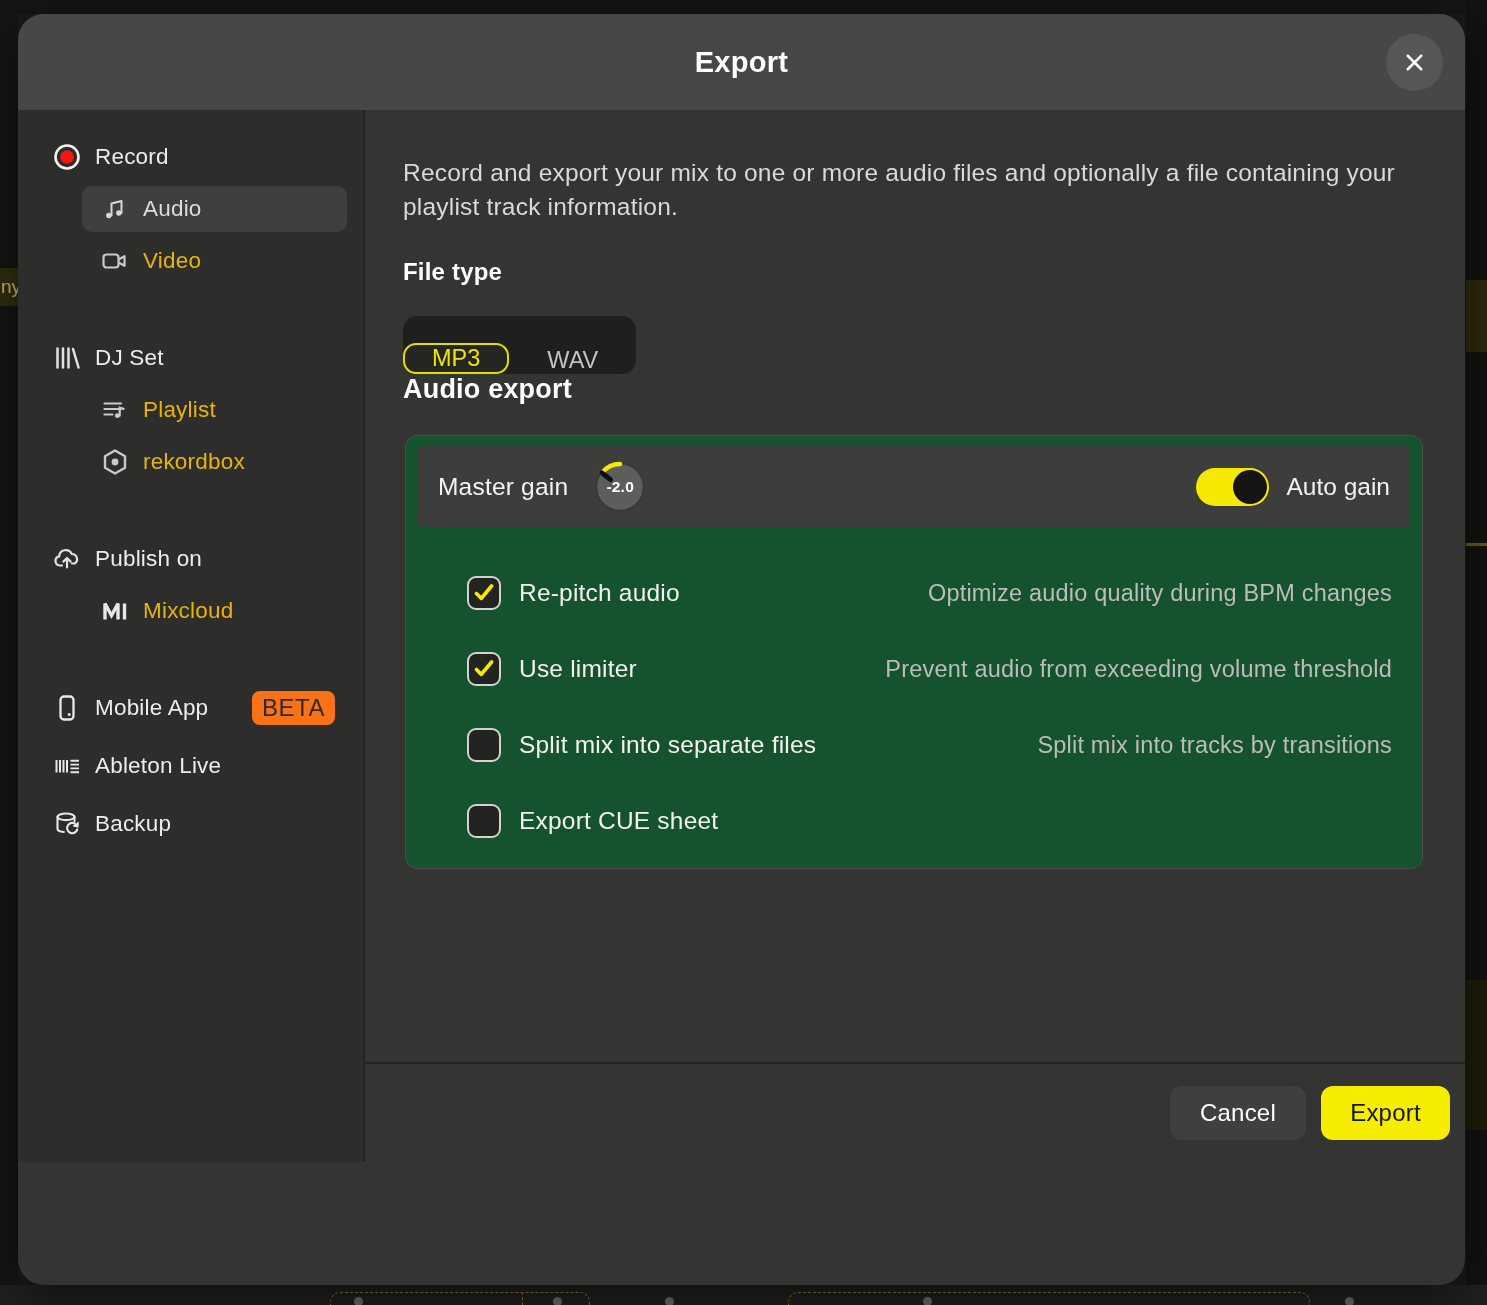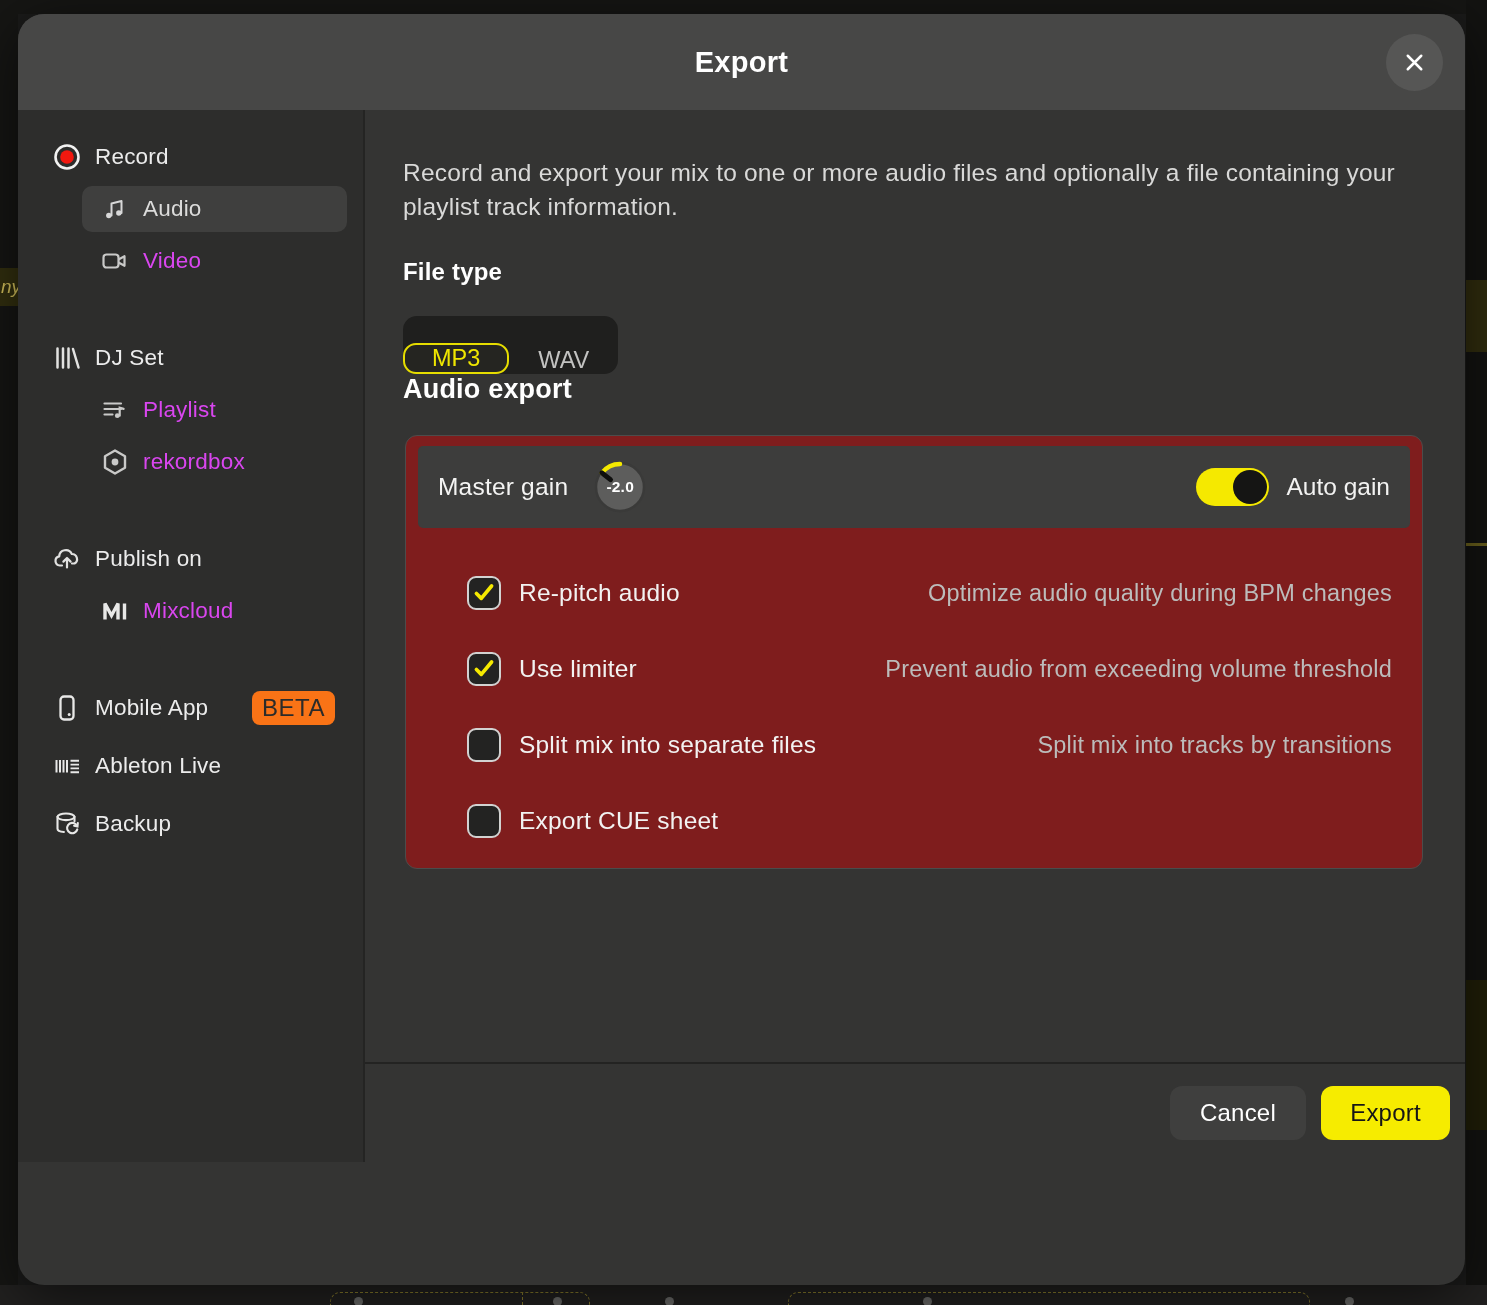--- a/index.html
+++ b/index.html
@@ -39,7 +39,7 @@
   .side-row .icon { width:30px; height:30px; flex:none; margin-right:13px; display:flex; align-items:center; justify-content:center; }
   .side-row .icon svg { width:30px; height:30px; }
   .side-label { font-size:22.5px; color:#ececec; letter-spacing:.2px; white-space:nowrap; }
-  .side-row.sub .side-label { color:#d946ef; }
+  .side-row.sub .side-label { color:#eab308; }
   .side-row.selected .side-label { color:#dcdcdb; }
   .gap-lg { height:51px; }
   .gap-sm { height:6px; }

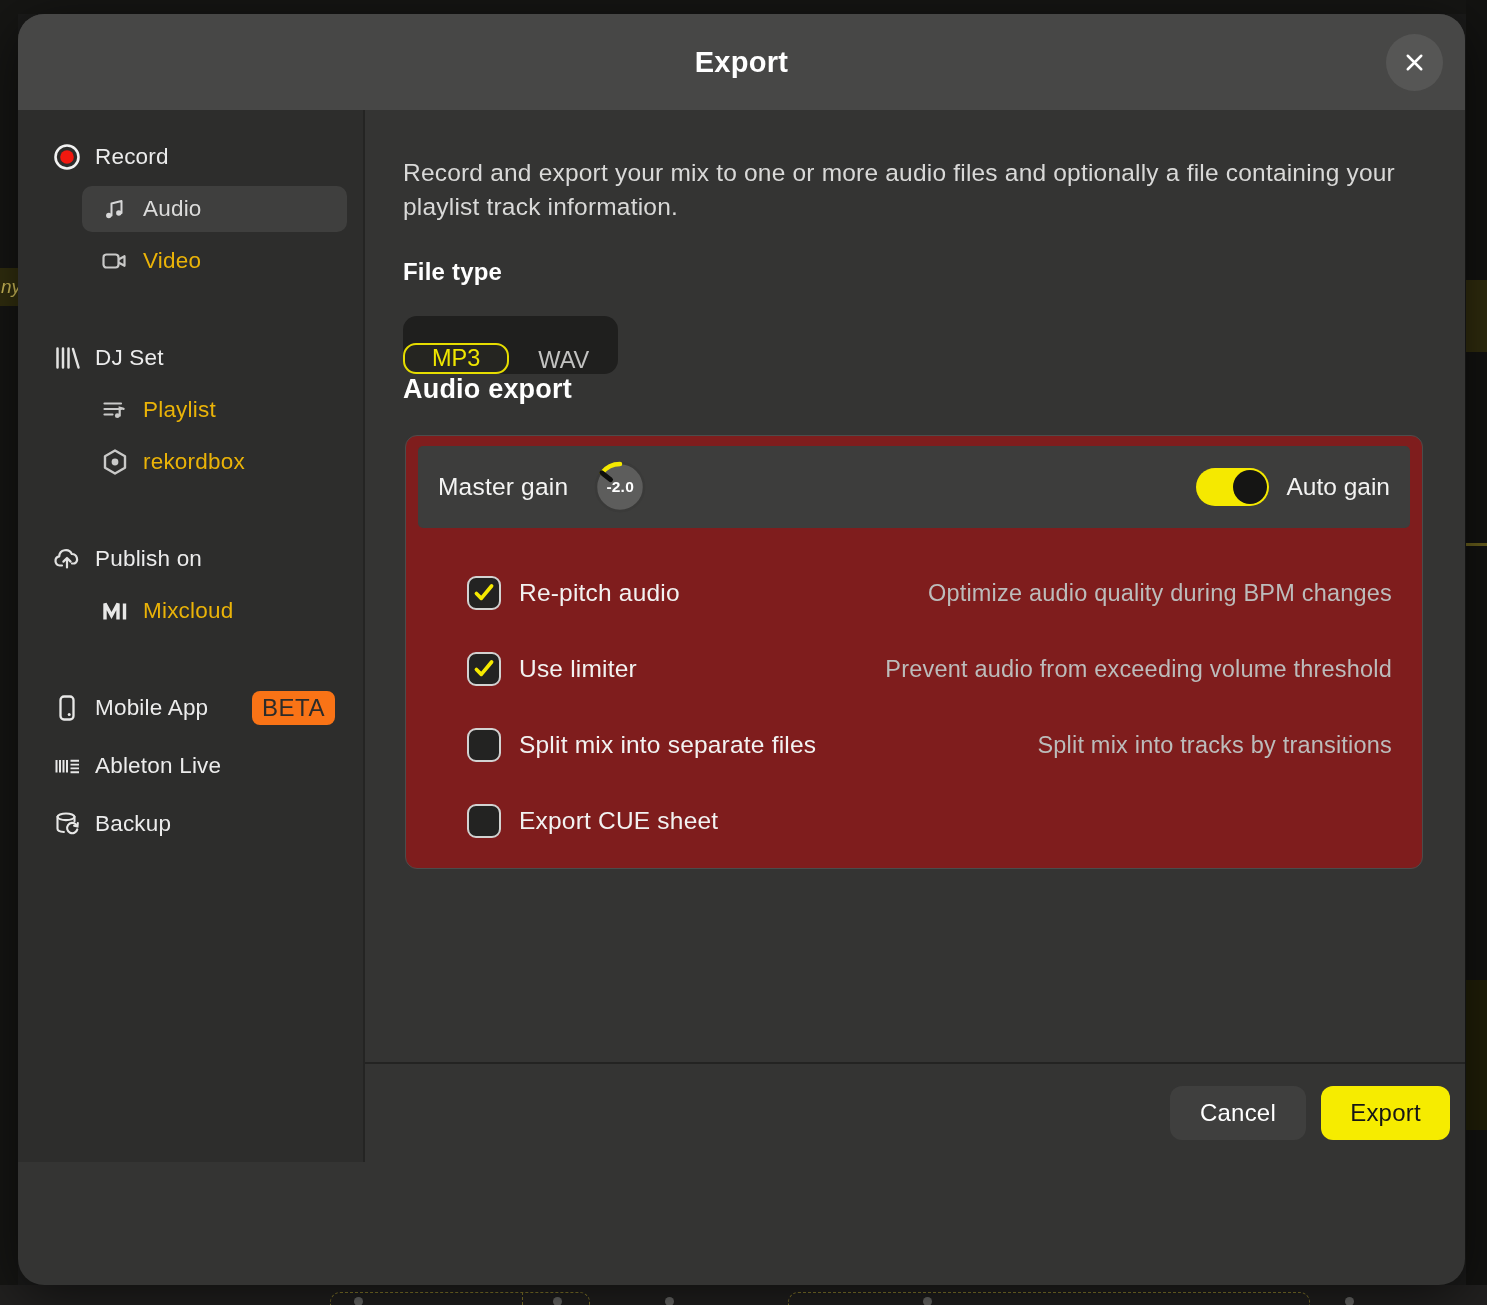--- a/index.html
+++ b/index.html
@@ -14,7 +14,7 @@
   .bg-right { right:0; top:0; width:21px; height:1305px; background:#131311; }
   .bg-bottom { left:0; top:1285px; width:1487px; height:20px; background:#222120; }
   .bg-left-tag { position:absolute; left:0; top:268px; width:18px; height:38px; background:#33300f; color:#d8c She:#d8c35a; }
-  .bg-left-tag span { position:absolute; left:1px; top:8px; font-size:19px; color:#d9c65e;font-style:italic; }
+  .bg-left-tag span { position:absolute; left:1px; top:8px; font-size:19px; color:#d9c65e; }
   .bg-right-block1 { position:absolute; right:0; top:280px; width:21px; height:72px; background:#312d0e; }
   .bg-right-line { position:absolute; right:0; top:543px; width:21px; height:3px; background:#6b611c; }
   .bg-right-block2 { position:absolute; right:0; top:980px; width:21px; height:150px; background:#211f08; }

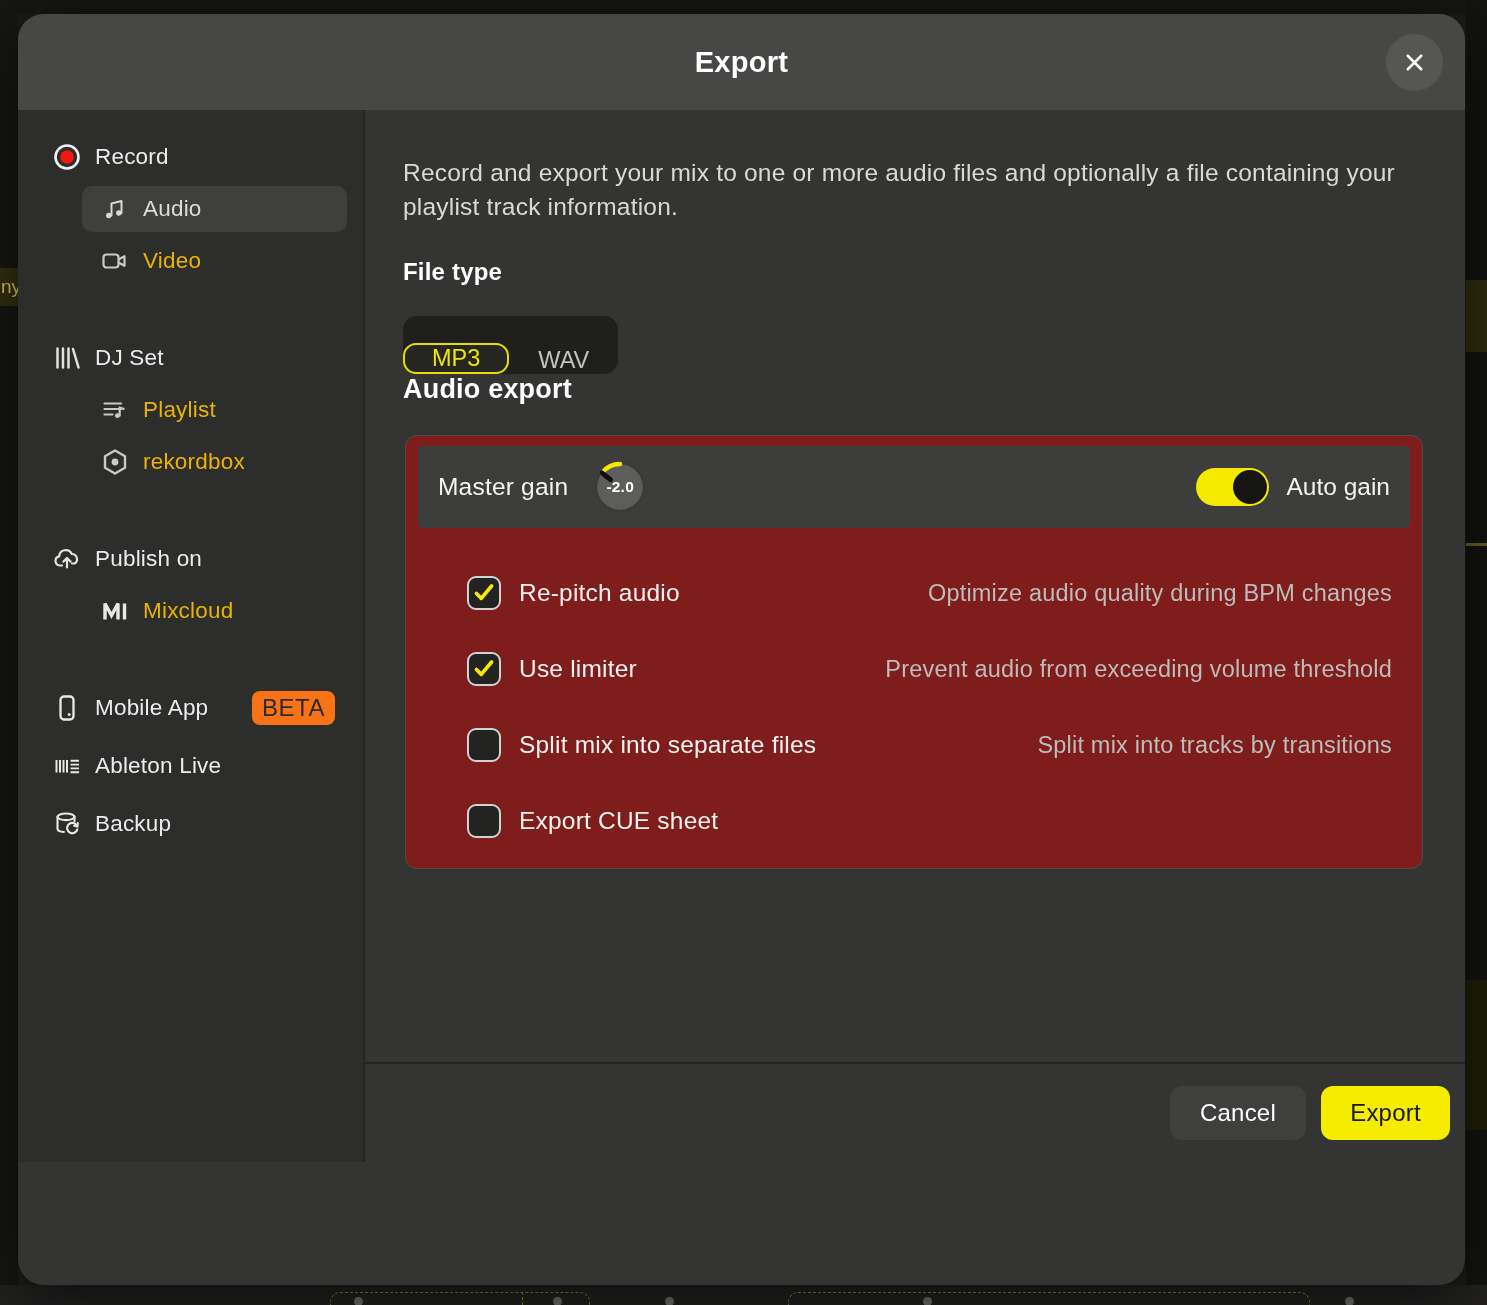--- a/index.html
+++ b/index.html
@@ -52,7 +52,7 @@
   .description { color:#d9d9d8; font-size:24.5px; line-height:34px; max-width:1020px; letter-spacing:.2px; }
   .file-type-label { margin-top:34px; color:#ffffff; font-size:24px; font-weight:700; letter-spacing:.2px; }
   .segmented { margin-top:30px; display:inline-flex; align-items:flex-end; background:#1f1f1e; border-radius:14px; height:58px; }
-  .seg-opt { display:flex; align-items:center; padding:0 29px; font-size:23.5px; color:#c2c2c1; cursor:pointer; border-radius:13px; }
+  .seg-opt { display:flex; align-items:center; padding:0 38px; font-size:23.5px; color:#c2c2c1; cursor:pointer; border-radius:13px; }
   .seg-opt.selected { border:2px solid #e6dd00; color:#efe600; padding:0 27px; background:#252521; }
   .section-heading { color:#ffffff; font-size:27px; font-weight:700; letter-spacing:.2px; }
 

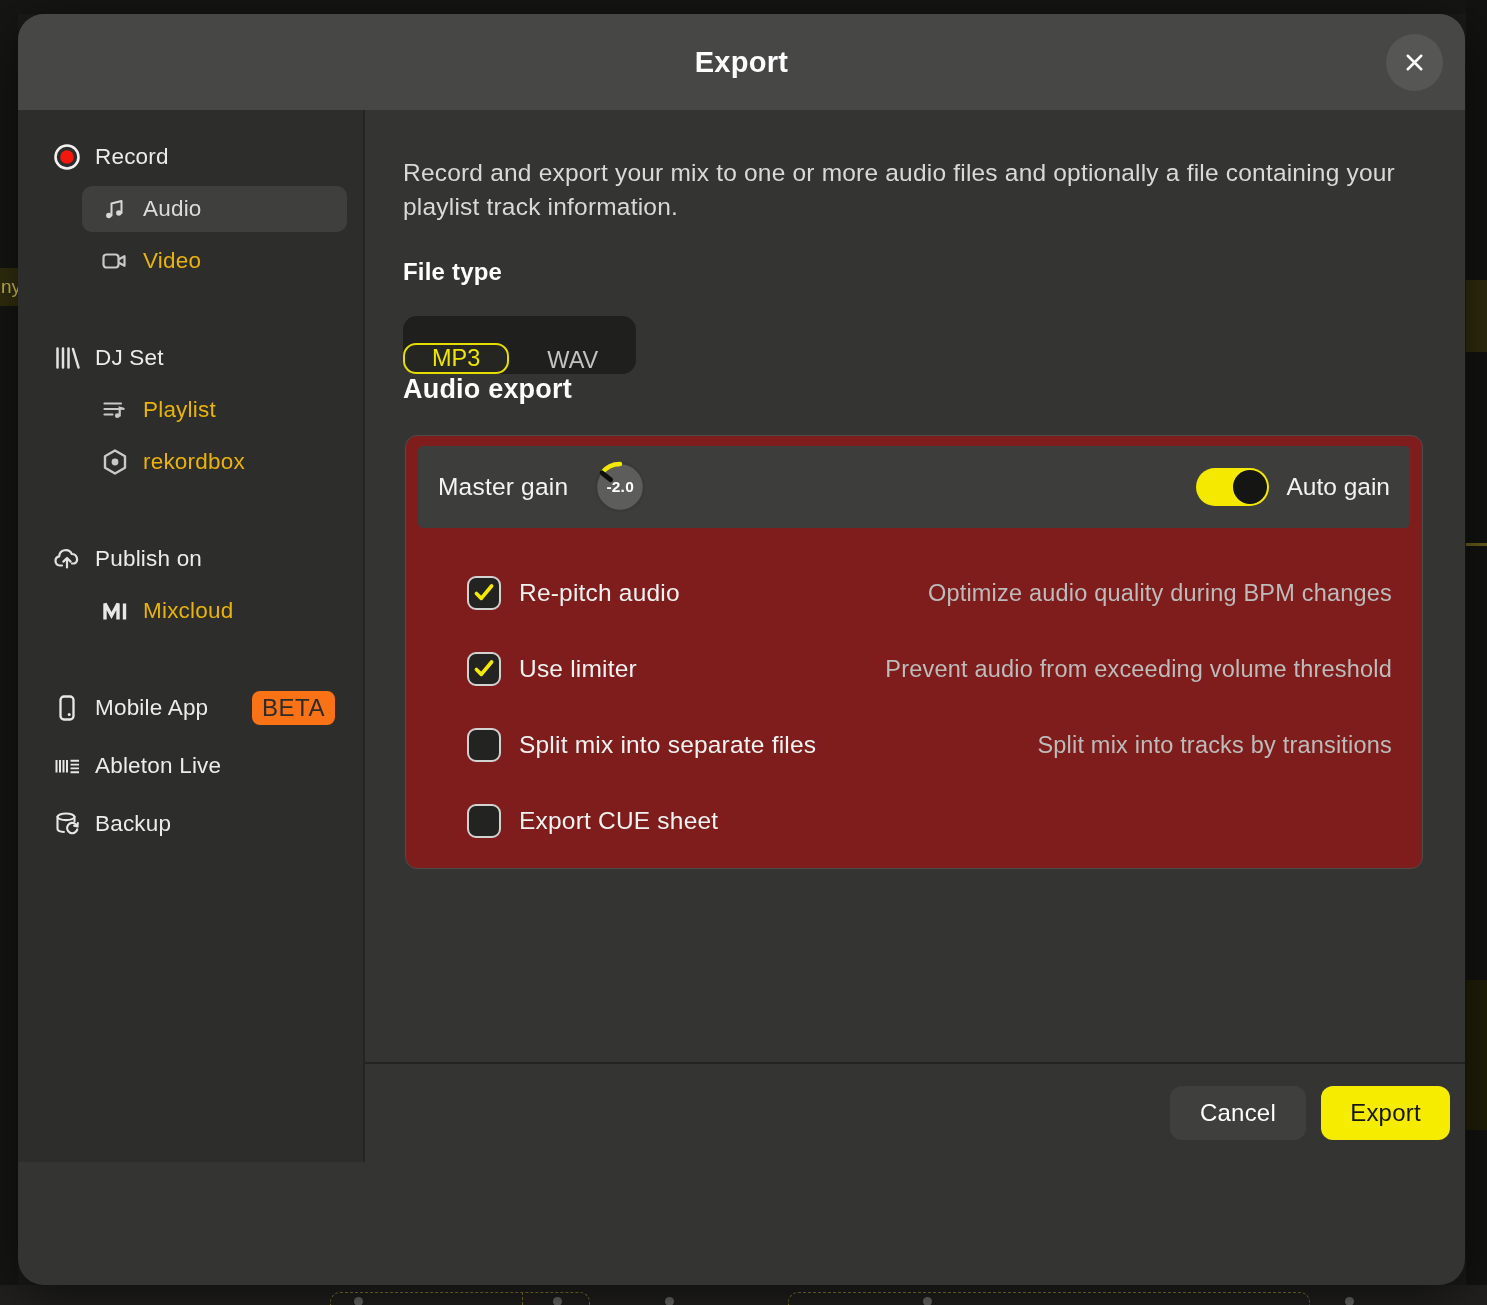--- a/index.html
+++ b/index.html
@@ -56,7 +56,7 @@
   .seg-opt.selected { border:2px solid #e6dd00; color:#efe600; padding:0 27px; background:#252521; }
   .section-heading { color:#ffffff; font-size:27px; font-weight:700; letter-spacing:.2px; }
 
-  .panel { margin-top:30px; margin-left:2px; width:1018px; border:1px solid #4c4c4b; border-radius:12px; background:#7f1d1d; }
+  .panel { margin-top:30px; margin-left:2px; width:1018px; border:1px solid #4c4c4b; border-radius:12px; background:#14532d; }
   .gain-row { margin:10px 12px 0 12px; height:82px; background:#3d3d3c; border-radius:5px; display:flex; align-items:center; padding:0 20px; }
   .gain-label { color:#f4f4f3; font-size:24.5px; letter-spacing:.2px; }
   .knob { position:relative; width:56px; height:56px; margin-left:24px; cursor:pointer; }

